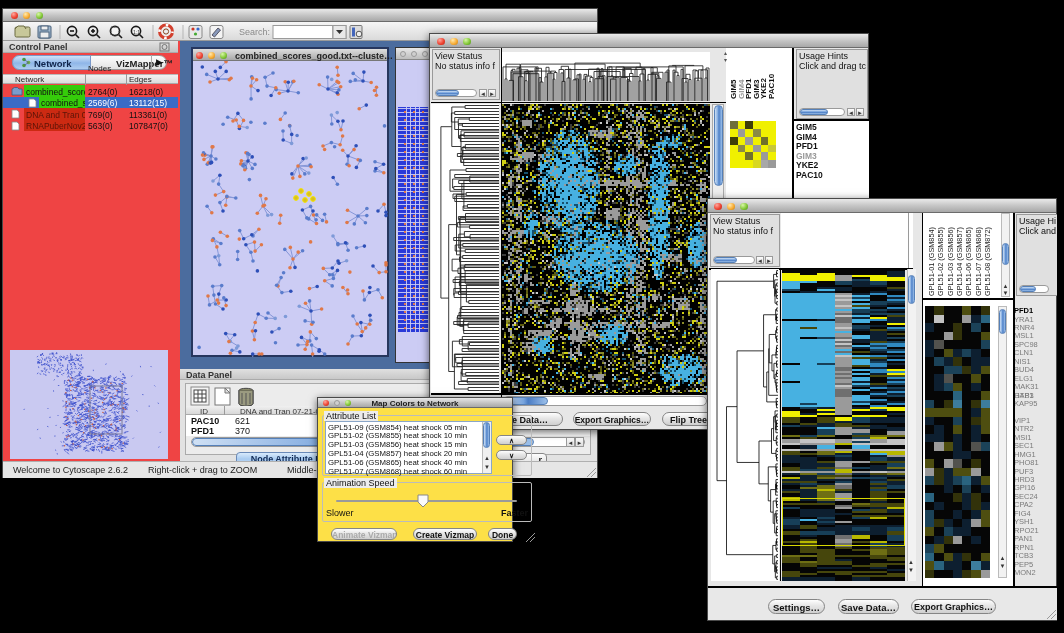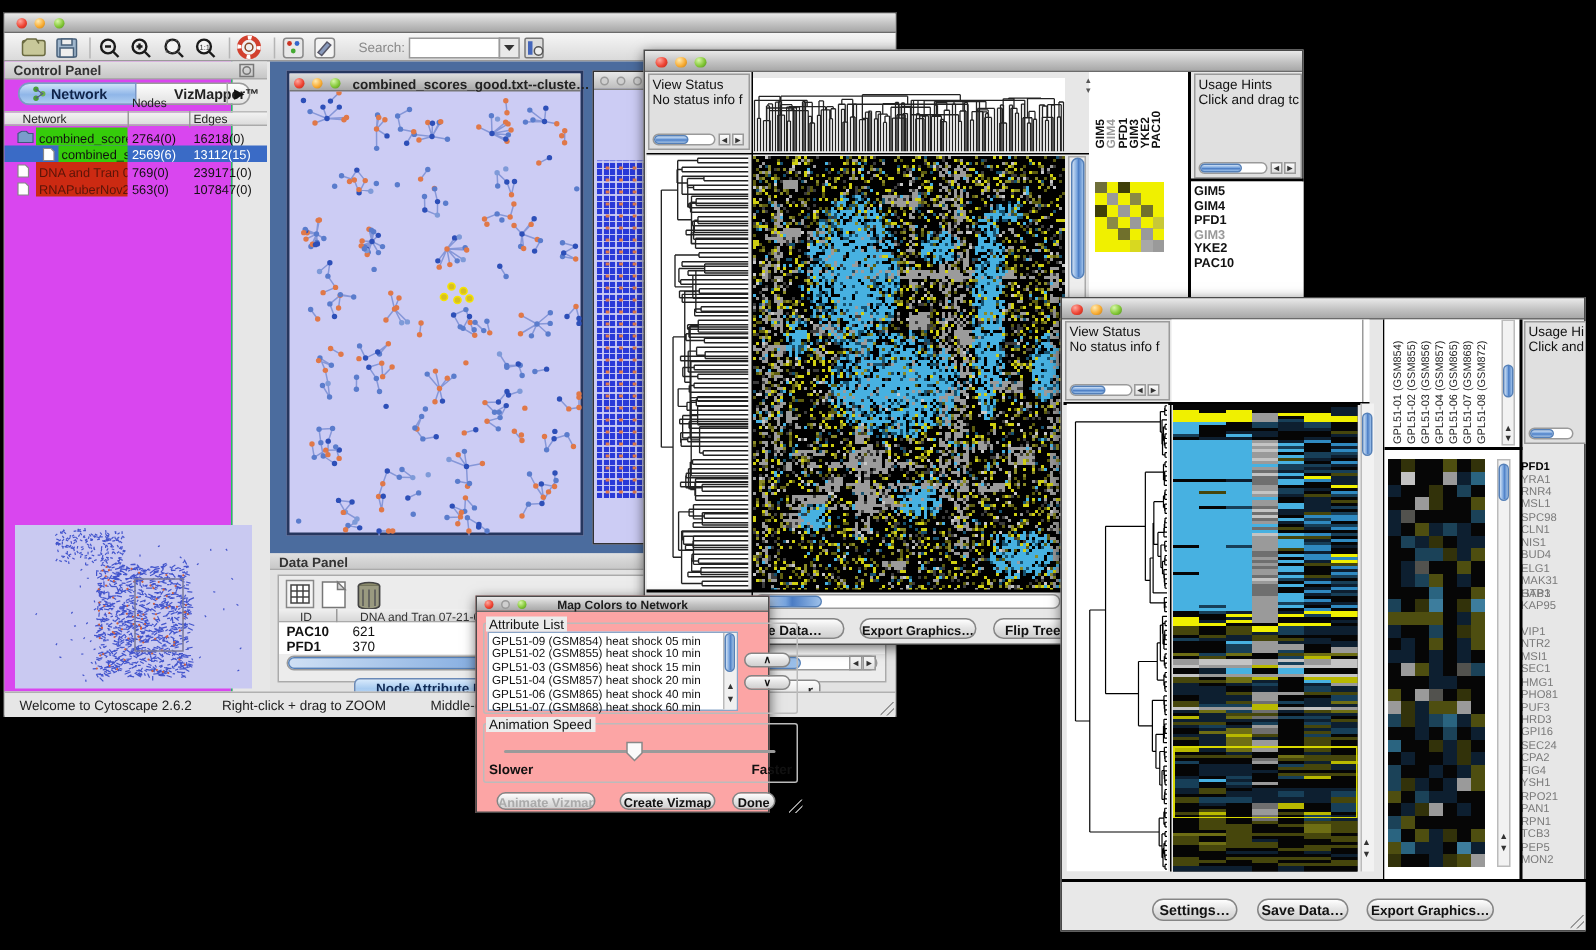--- a/index.html
+++ b/index.html
@@ -74,7 +74,7 @@
 <rect x="349" y="5.5" width="3" height="9" fill="#4466bb"></rect>
 <circle cx="356" cy="12" r="2.8" fill="#eee" stroke="#555"></circle>
 </svg></div>
-    <div class="abs" style="left:0;top:32px;width:152px;height:420px;background:#d946ef;border-right:1px solid #22c55e">
+    <div class="abs" style="left:0;top:32px;width:188px;height:420px;background:#ef4444;border-right:5px solid #22c55e">
       <div class="abs" style="left:0;top:0;width:175px;height:12px;background:linear-gradient(180deg,#e2e2e2,#c6c6c6);border-bottom:1px solid #aaa"></div>
       <div class="txt" style="left:6px;top:1px;font-size:9px;font-weight:bold;color:#333">Control Panel</div>
       <svg class="abs" style="left:156px;top:1px" width="12" height="11">

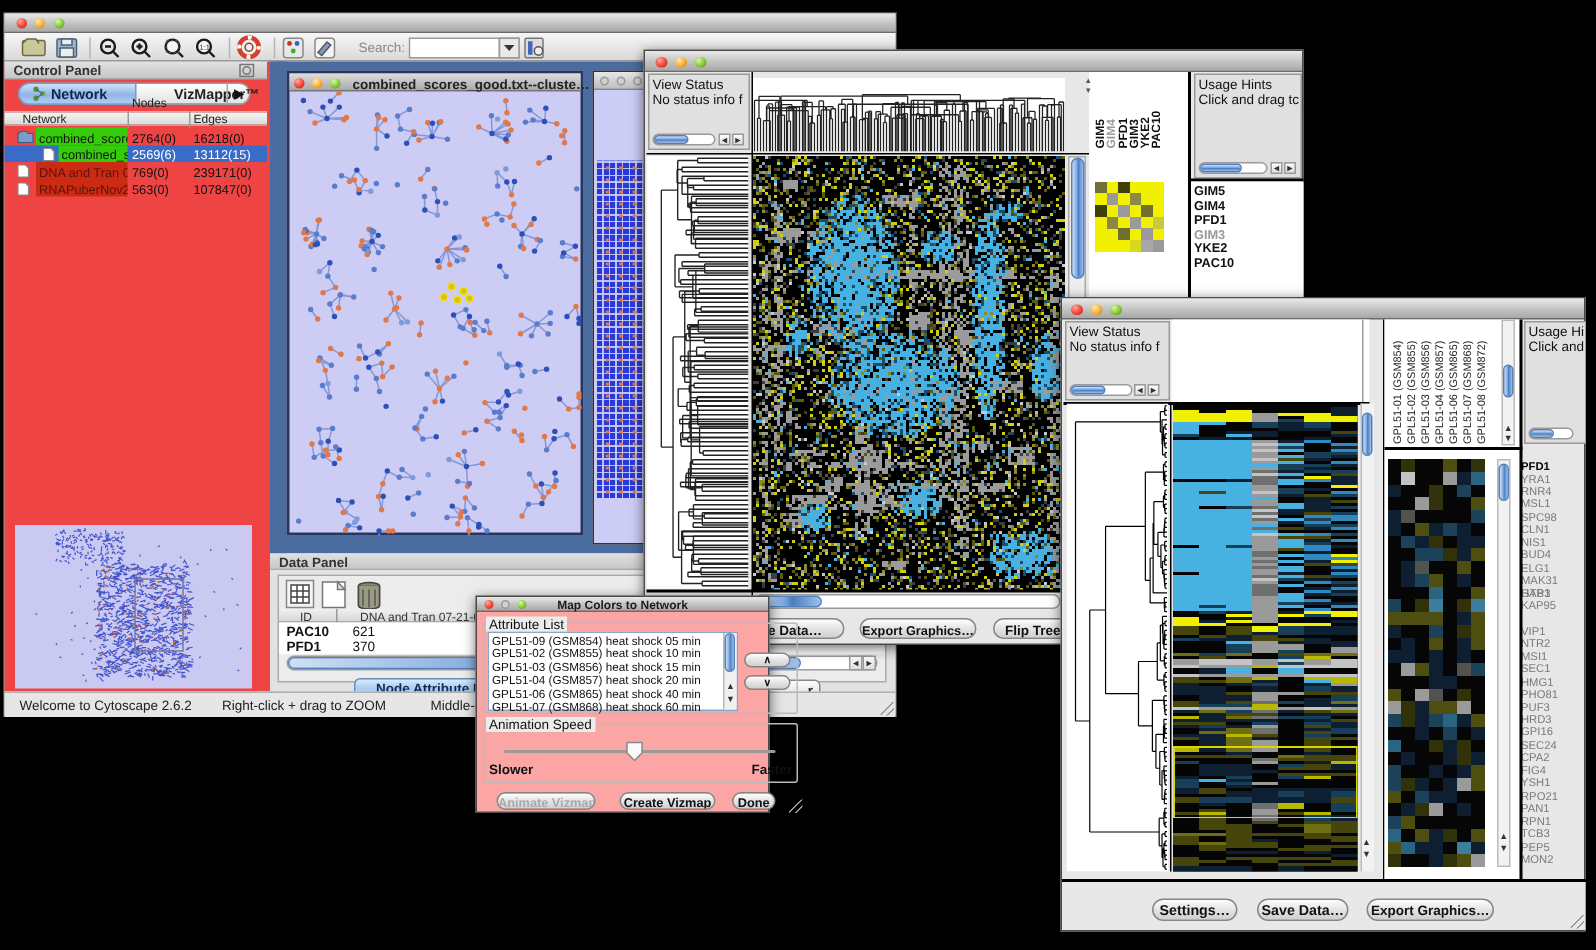--- a/index.html
+++ b/index.html
@@ -120,7 +120,7 @@
       </svg>
       <div class="txt" style="left:23px;top:68.5px;font-size:8.5px;color:#5a1408;width:59px;overflow:hidden">DNA and Tran 07</div>
       <div class="txt" style="left:85px;top:68.5px;font-size:8.5px;color:#111">769(0)</div>
-      <div class="txt" style="left:126px;top:68.5px;font-size:8.5px;color:#111">239171(0)</div>
+      <div class="txt" style="left:126px;top:68.5px;font-size:8.5px;color:#111">113361(0)</div>
       <div class="abs" style="left:21px;top:78.5px;width:61px;height:11.5px;background:#cc2a12"></div>
       <svg class="abs" style="left:8px;top:79.5px" width="9" height="10">
         <path d="M1 1h5l2 2v6H1z" fill="#fff" stroke="#888" stroke-width="0.8"></path>

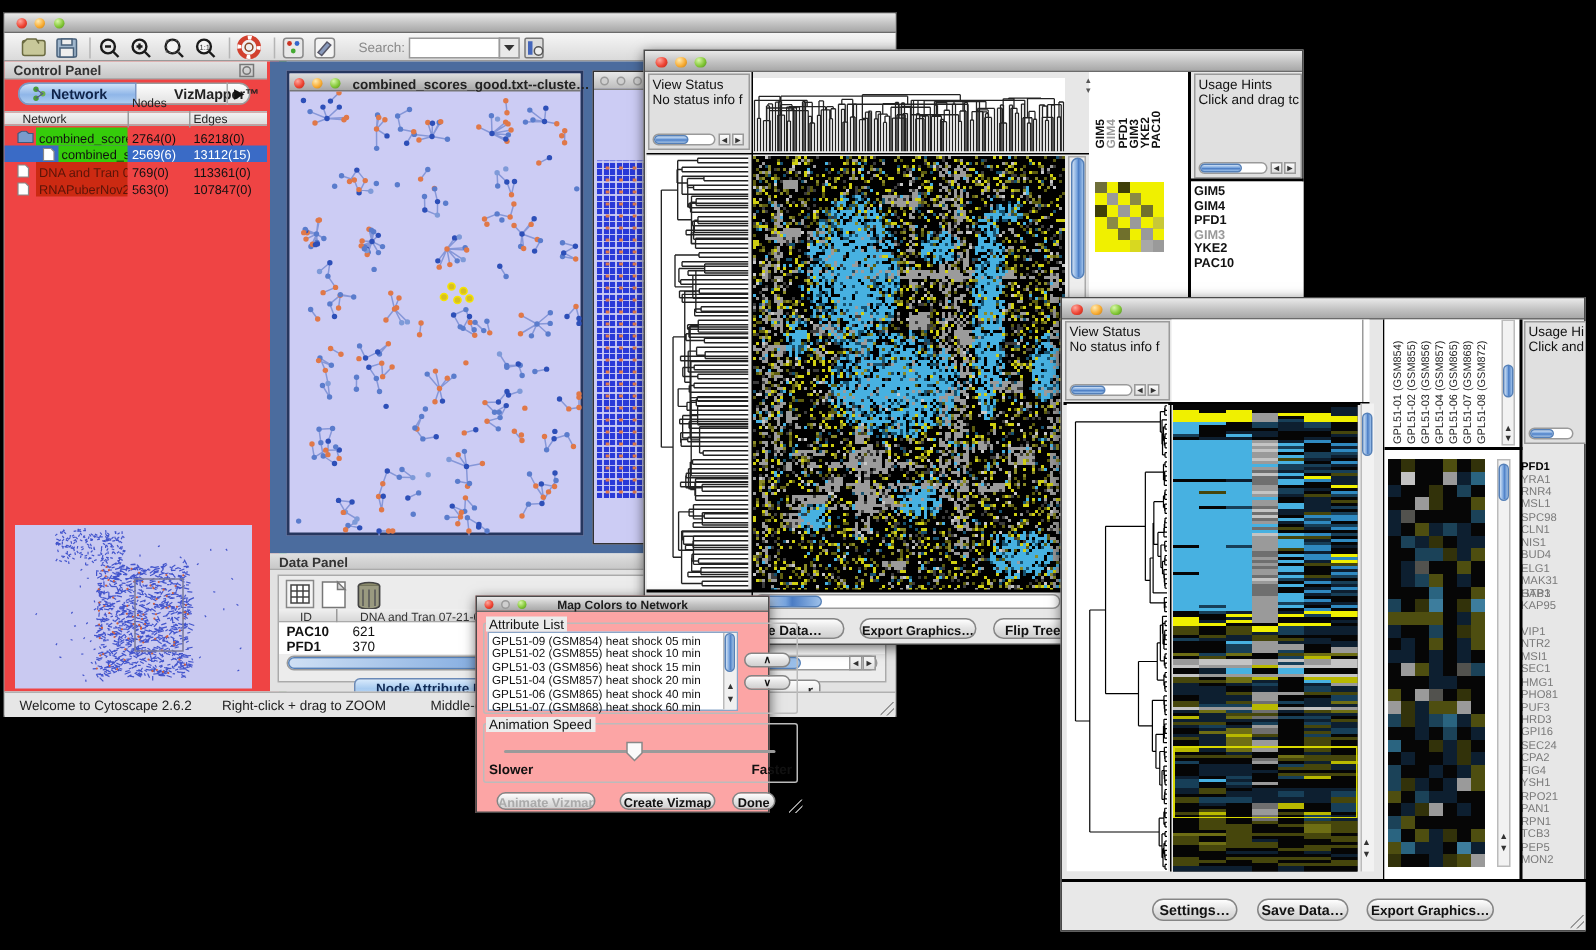--- a/index.html
+++ b/index.html
@@ -1036,7 +1036,7 @@
     <div class="mbtn" style="left:203px;top:400px;width:85px;height:15px;font-size:9px;line-height:15px;text-align:center">Export Graphics…</div>
     <div class="grip" style="left:339px;top:411px"></div>
   </div>
-<div class="win" style="left:317px;top:397px;width:196px;height:145px;background:#fca5a5">
+<div class="win" style="left:317px;top:397px;width:196px;height:145px;background:#fde047">
     <div class="tbar" style="height:10px"></div>
     <div class="tl r" style="left:5px;top:2px;width:6px;height:6px"></div>
     <div class="tl w" style="left:16px;top:2px;width:6px;height:6px"></div>

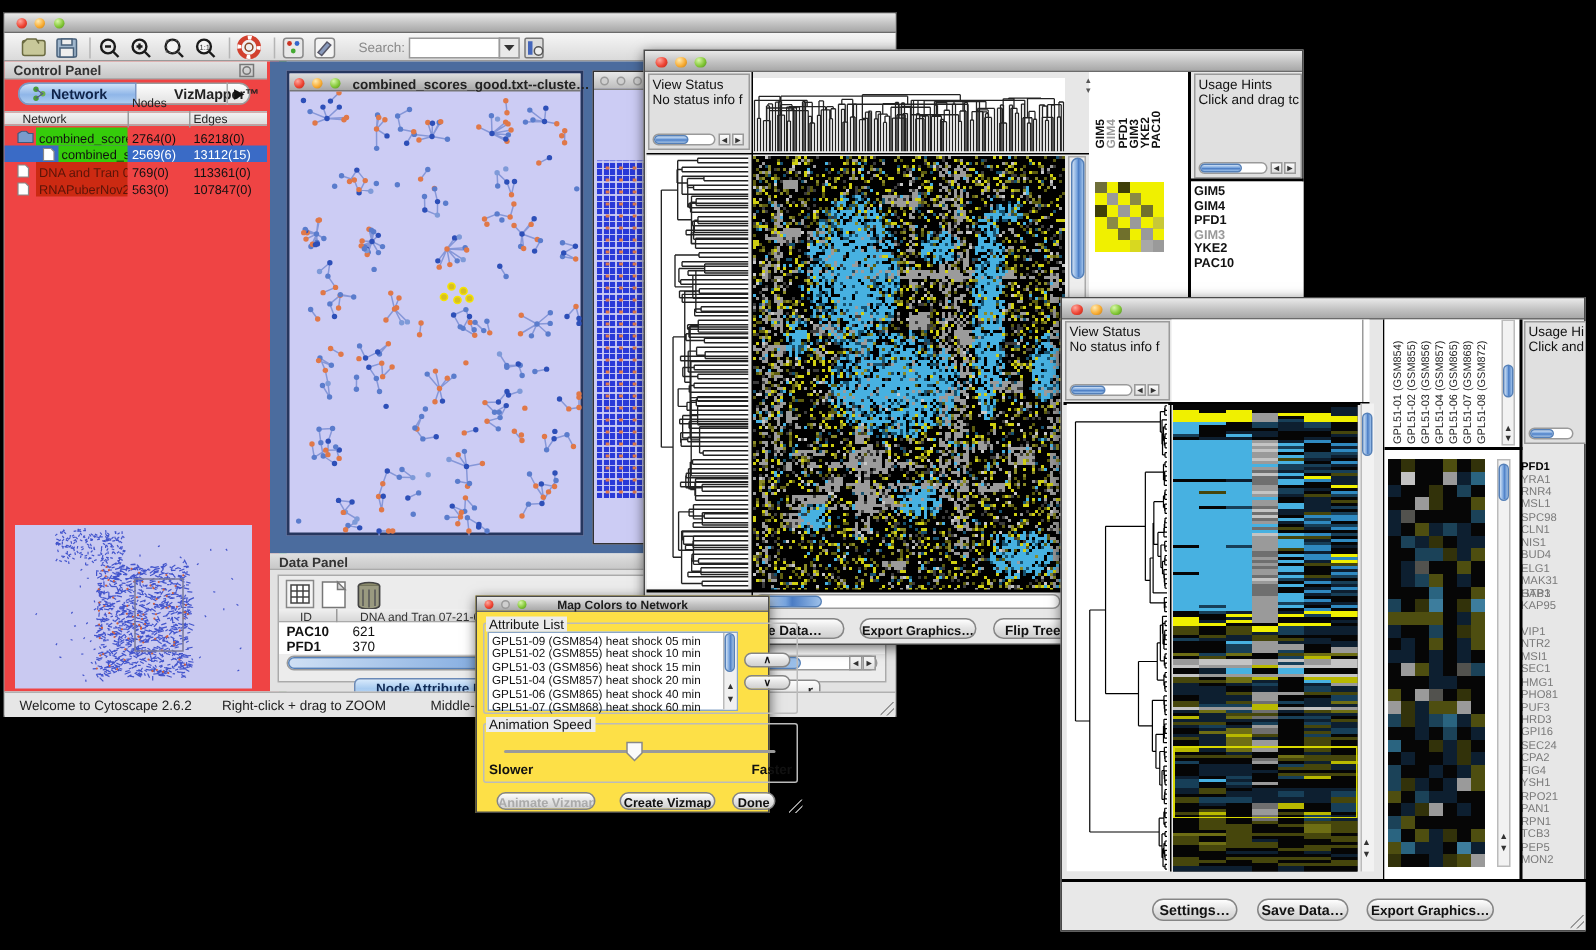--- a/index.html
+++ b/index.html
@@ -1063,7 +1063,7 @@
     <svg class="abs" style="left:99px;top:96px" width="12" height="14">
       <path d="M1 1h10v7l-5 5-5-5z" fill="#fafafa" stroke="#888"></path>
     </svg>
-    <div class="txt" style="left:8px;top:110px;font-size:9px;font-weight:bold;color:#111">Slower</div>
+    <div class="txt" style="left:8px;top:110px;font-size:9px;font-weight:normal;color:#111">Slower</div>
     <div class="txt" style="left:183px;top:110px;font-size:9px;font-weight:bold;color:#111">Faster</div>
     <div class="mbtn" style="left:13px;top:130px;width:66px;height:12px;font-size:8.5px;line-height:12px;color:#aaa">Animate Vizmap</div>
     <div class="mbtn" style="left:95px;top:130px;width:64px;height:12px;font-size:8.5px;line-height:12px">Create Vizmap</div>

